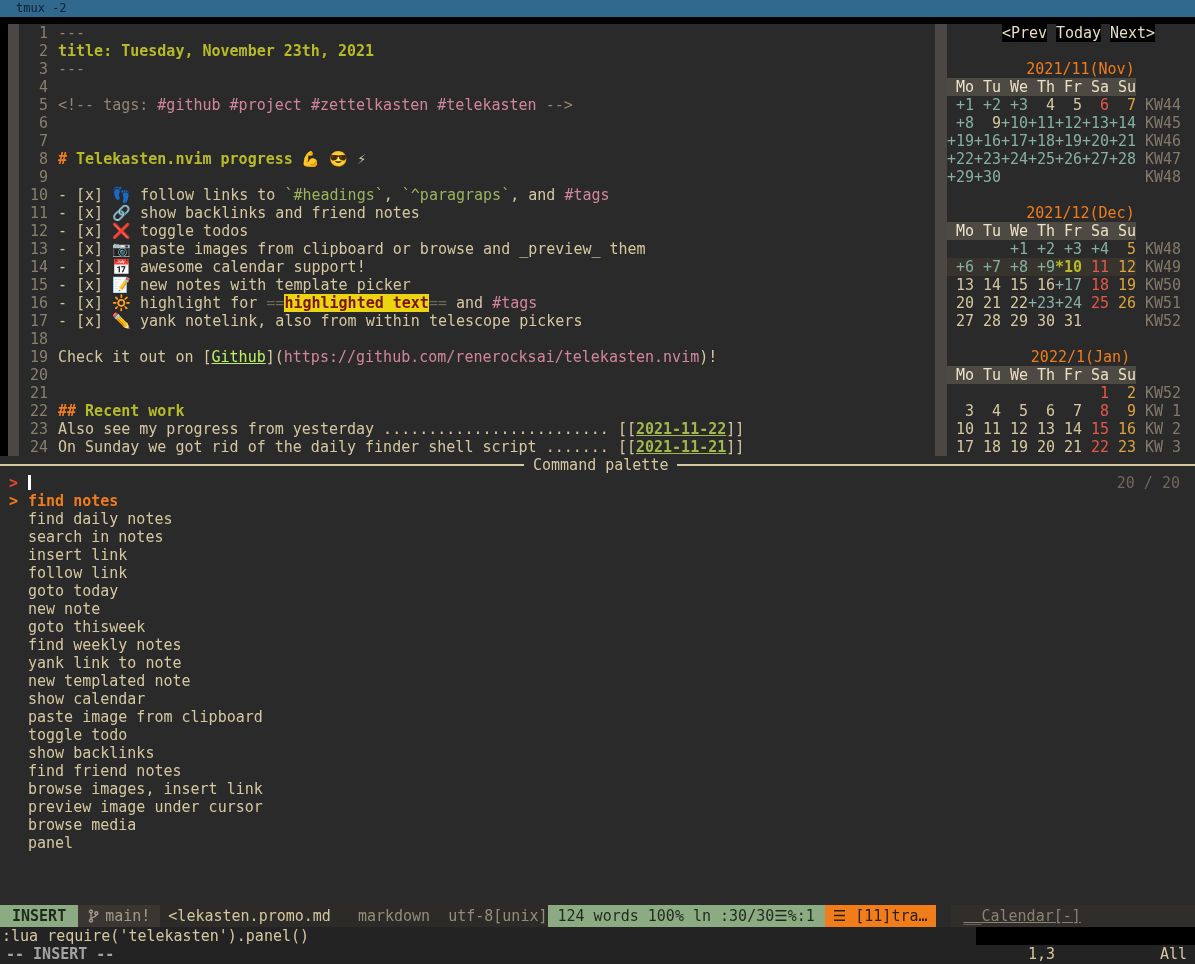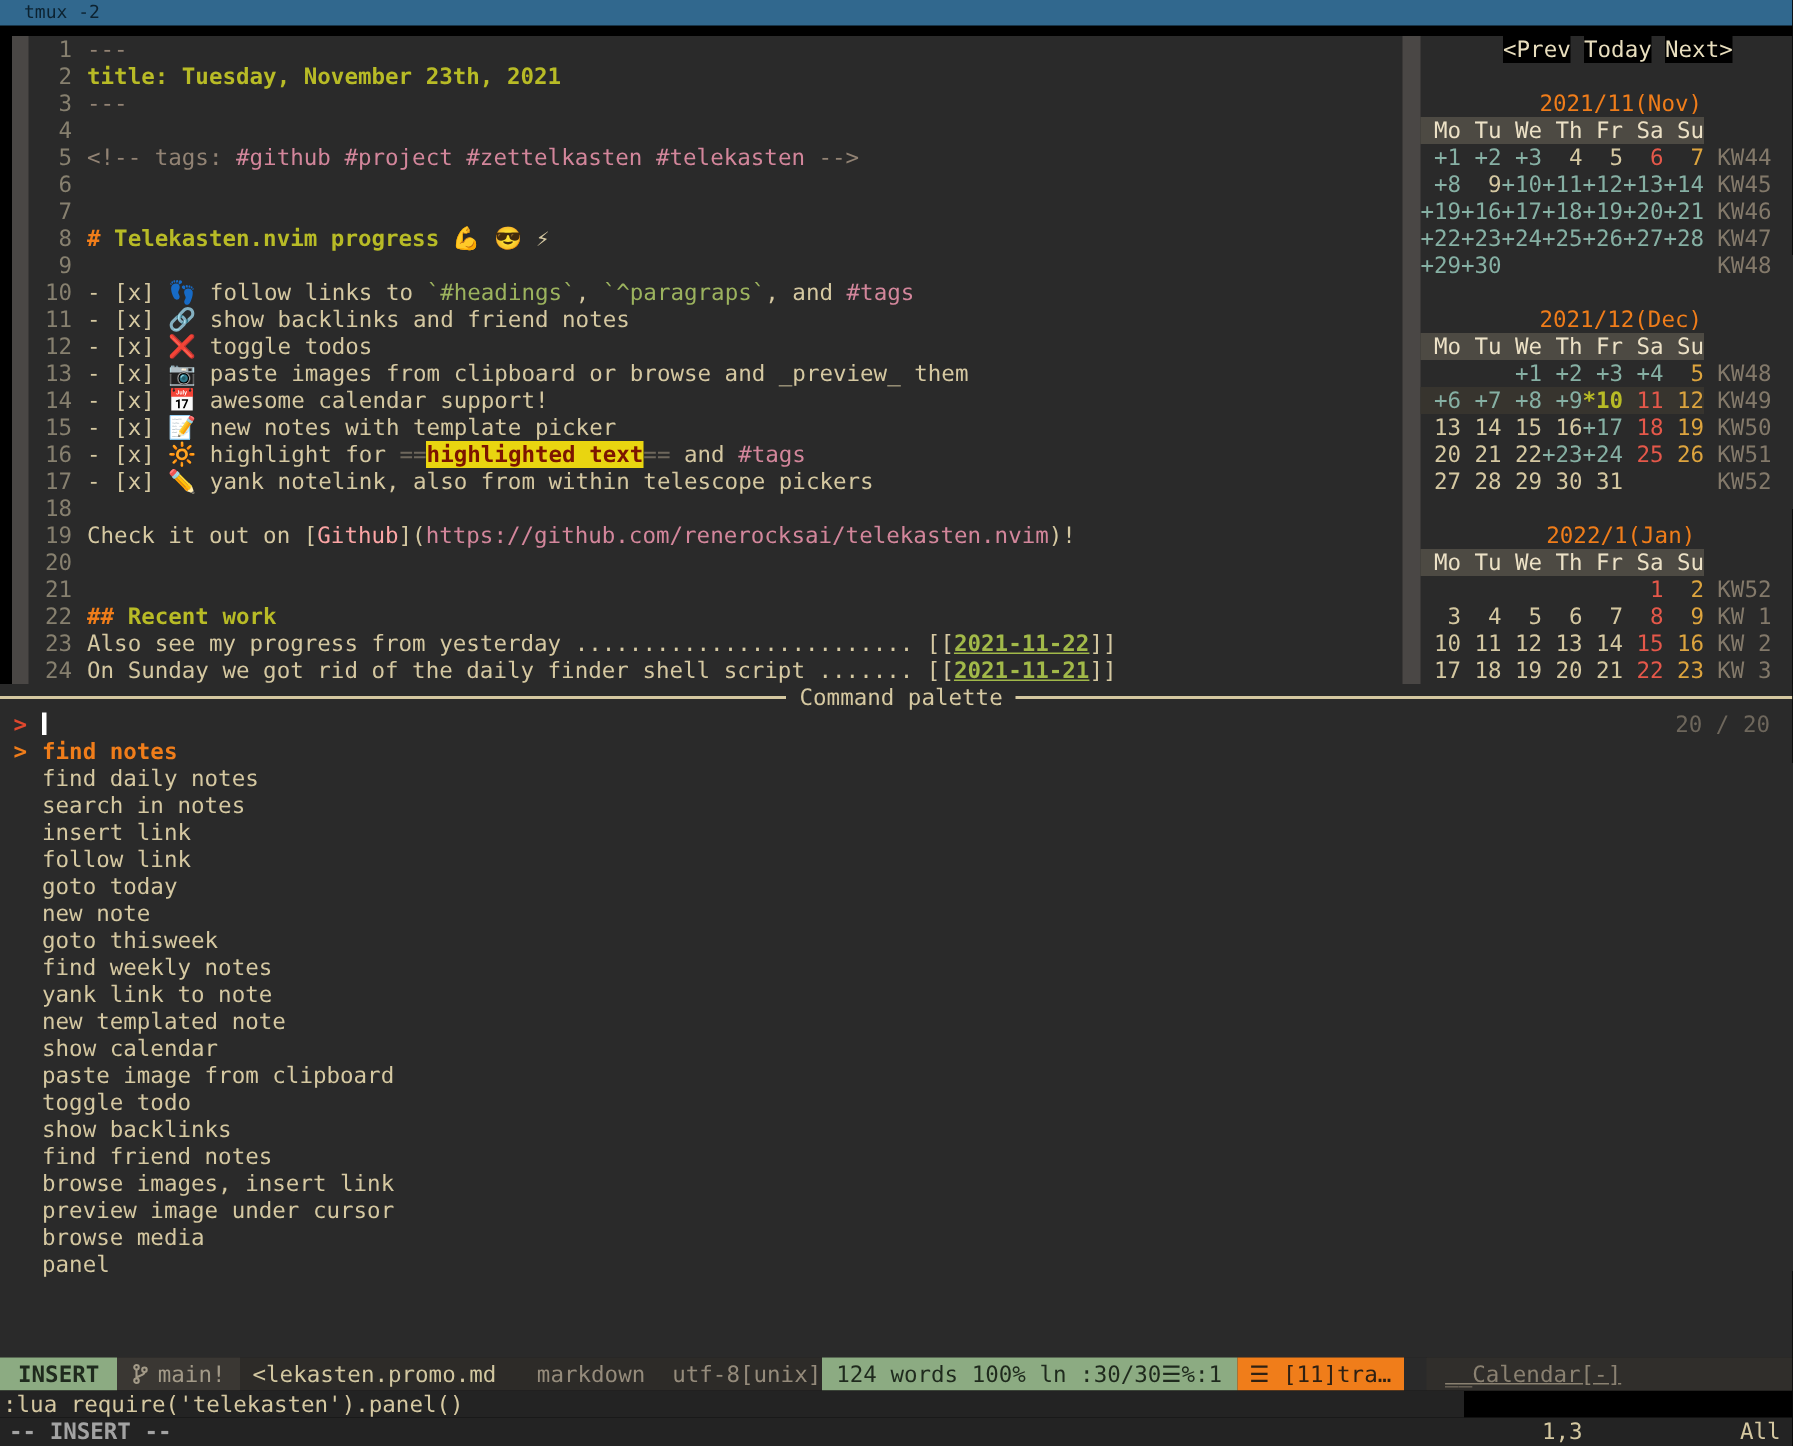--- a/index.html
+++ b/index.html
@@ -27,7 +27,7 @@
   .c-code{color:#9cb35e;}
   .c-link{color:#a2b949;font-weight:bold;text-decoration:underline;margin-top:32px;}
   .c-url{color:#d3869b;}
-  .c-gh{color:#fca5a5;}
+  .c-gh{color:#bef264;text-decoration:underline;}
   .c-dim{color:#6e675c;}
   .c-hl{background:#e9d510;color:#7c1500;font-weight:bold;}
   .c-emoji{color:#d5c8a1;}

